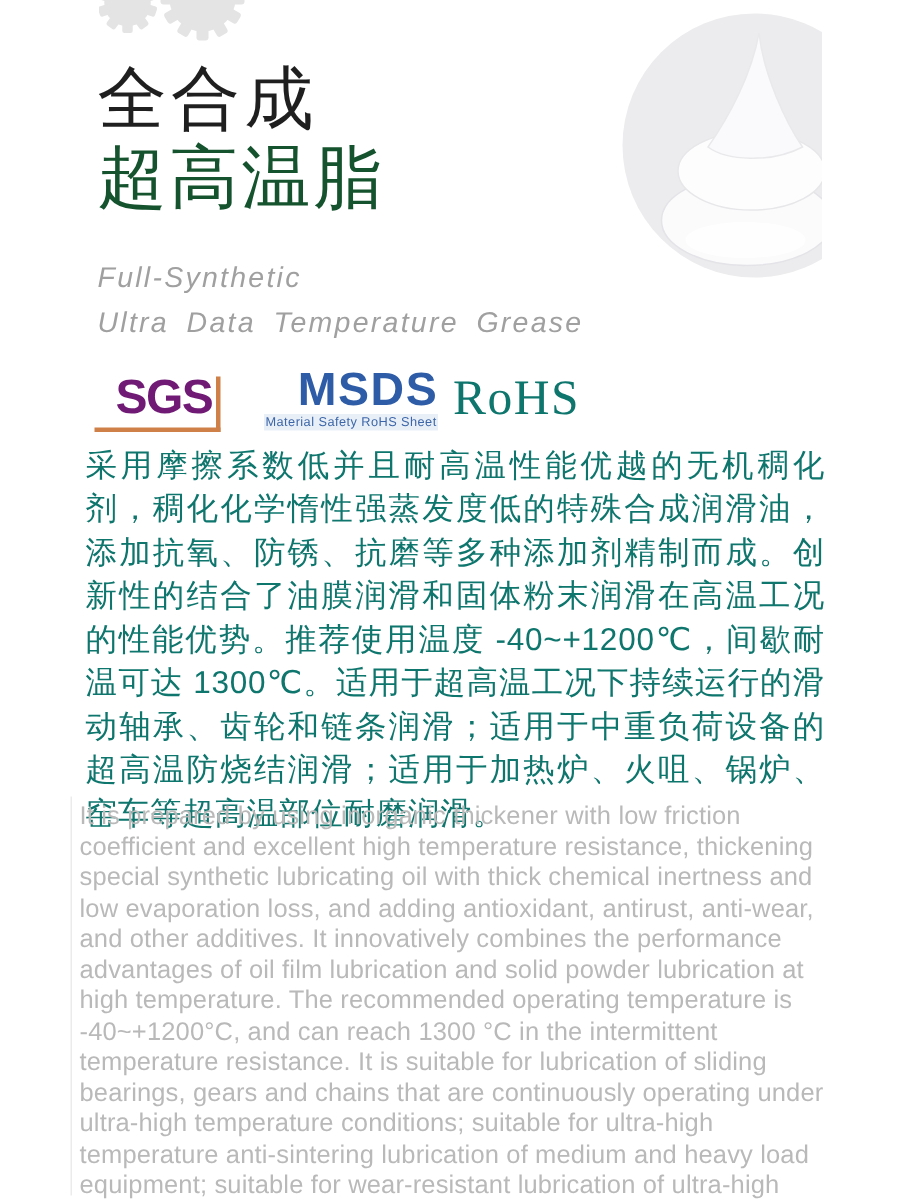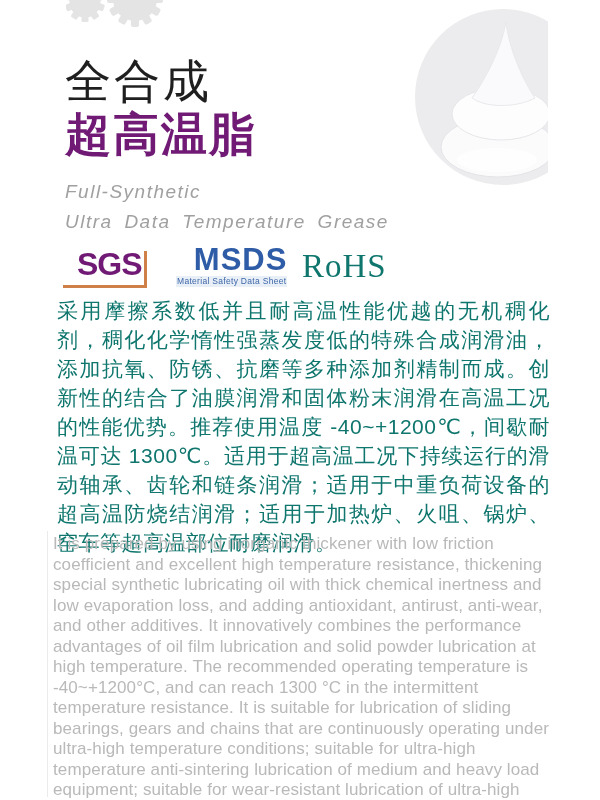--- a/index.html
+++ b/index.html
@@ -21,7 +21,7 @@
   .title-block{left:65px;top:38px;}
   .title-cn-1{
     font-size:46px;line-height:54px;color:#1f1f1f;font-weight:500;
-    letter-spacing:3px;white-space:nowrap;margin-top:16px;
+    letter-spacing:3px;white-space:nowrap;
   }
   .title-cn-2{
     font-size:46px;line-height:52px;color:#701a75;font-weight:700;

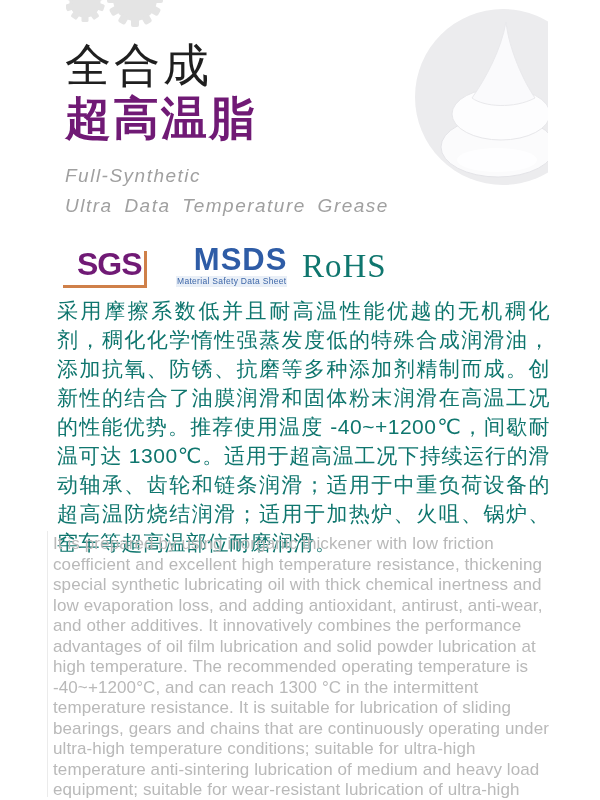--- a/index.html
+++ b/index.html
@@ -24,7 +24,7 @@
     letter-spacing:3px;white-space:nowrap;
   }
   .title-cn-2{
-    font-size:46px;line-height:52px;color:#701a75;font-weight:700;
+    font-size:46px;line-height:52px;color:#14532d;font-weight:400;
     letter-spacing:2px;white-space:nowrap;
   }
   .subtitle{

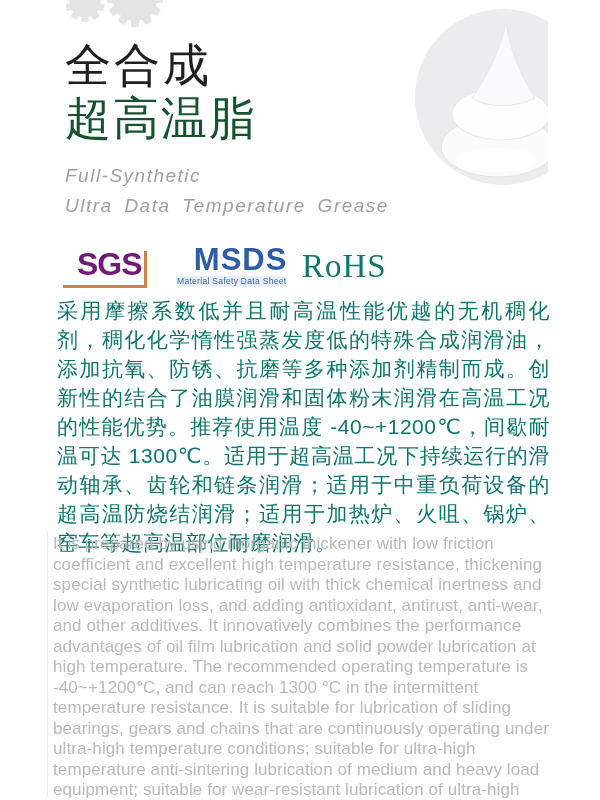--- a/index.html
+++ b/index.html
@@ -28,7 +28,7 @@
     letter-spacing:2px;white-space:nowrap;
   }
   .subtitle{
-    margin-top:17px;font-style:italic;color:#a0a0a0;
+    margin-top:27px;font-style:italic;color:#a0a0a0;
     font-size:19px;line-height:30px;letter-spacing:1.5px;word-spacing:5px;
     white-space:nowrap;
   }

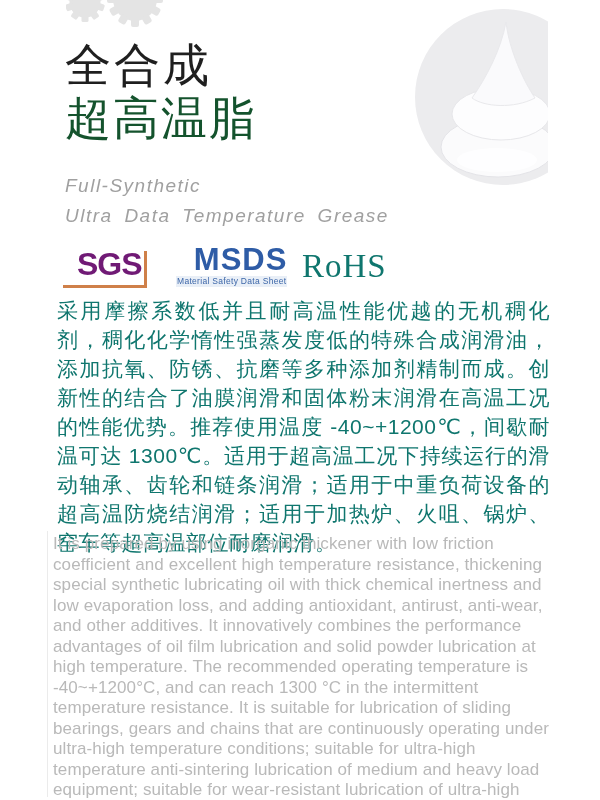--- a/index.html
+++ b/index.html
@@ -134,7 +134,7 @@
 <div class="abs logo-sgs">SGS</div>
 <div class="abs logo-msds">
   <div class="msds-main">MSDS</div>
-  <div class="msds-sub">Material Safety Data Sheet</div>
+  <div class="msds-sub">Material Safety RoHS Sheet</div>
 </div>
 <div class="abs logo-rohs">RoHS</div>
 

